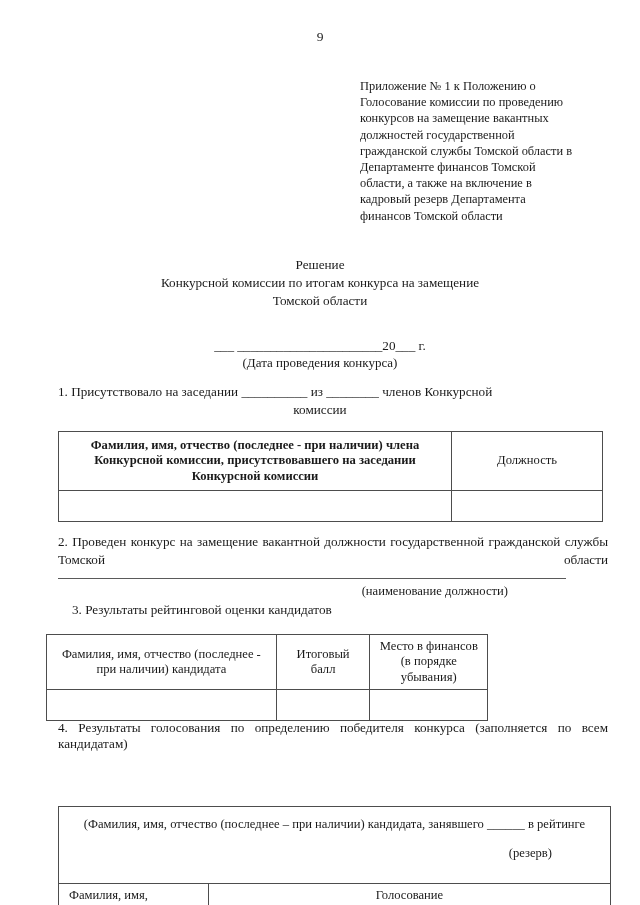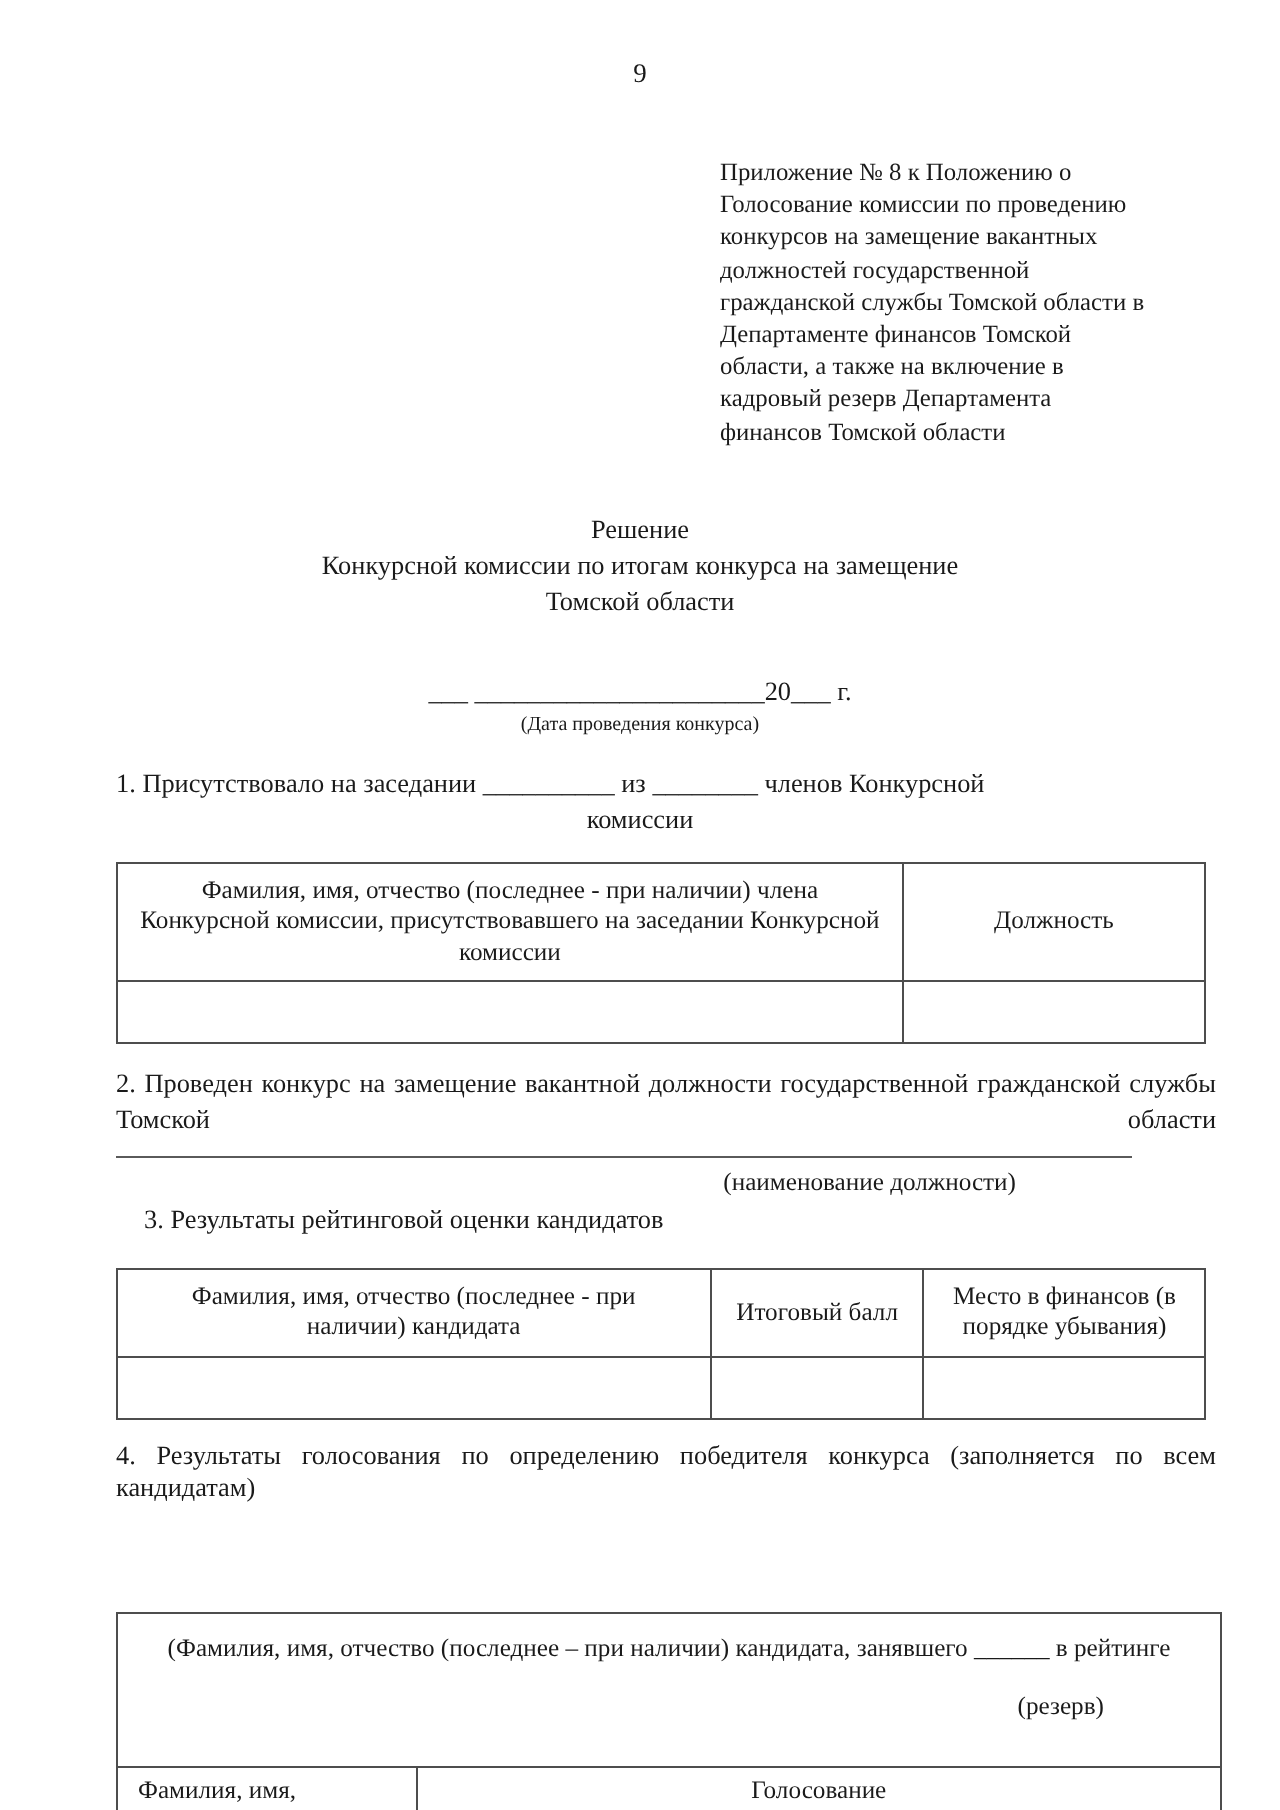--- a/index.html
+++ b/index.html
@@ -185,7 +185,7 @@
   <div class="page-number">9</div>
 
   <div class="appendix-block">
-    <div>Приложение № 8 к Положению о</div>
+    <div>Приложение № 1 к Положению о</div>
     <div>Голосование комиссии по проведению</div>
     <div>конкурсов на замещение вакантных</div>
     <div>должностей государственной</div>

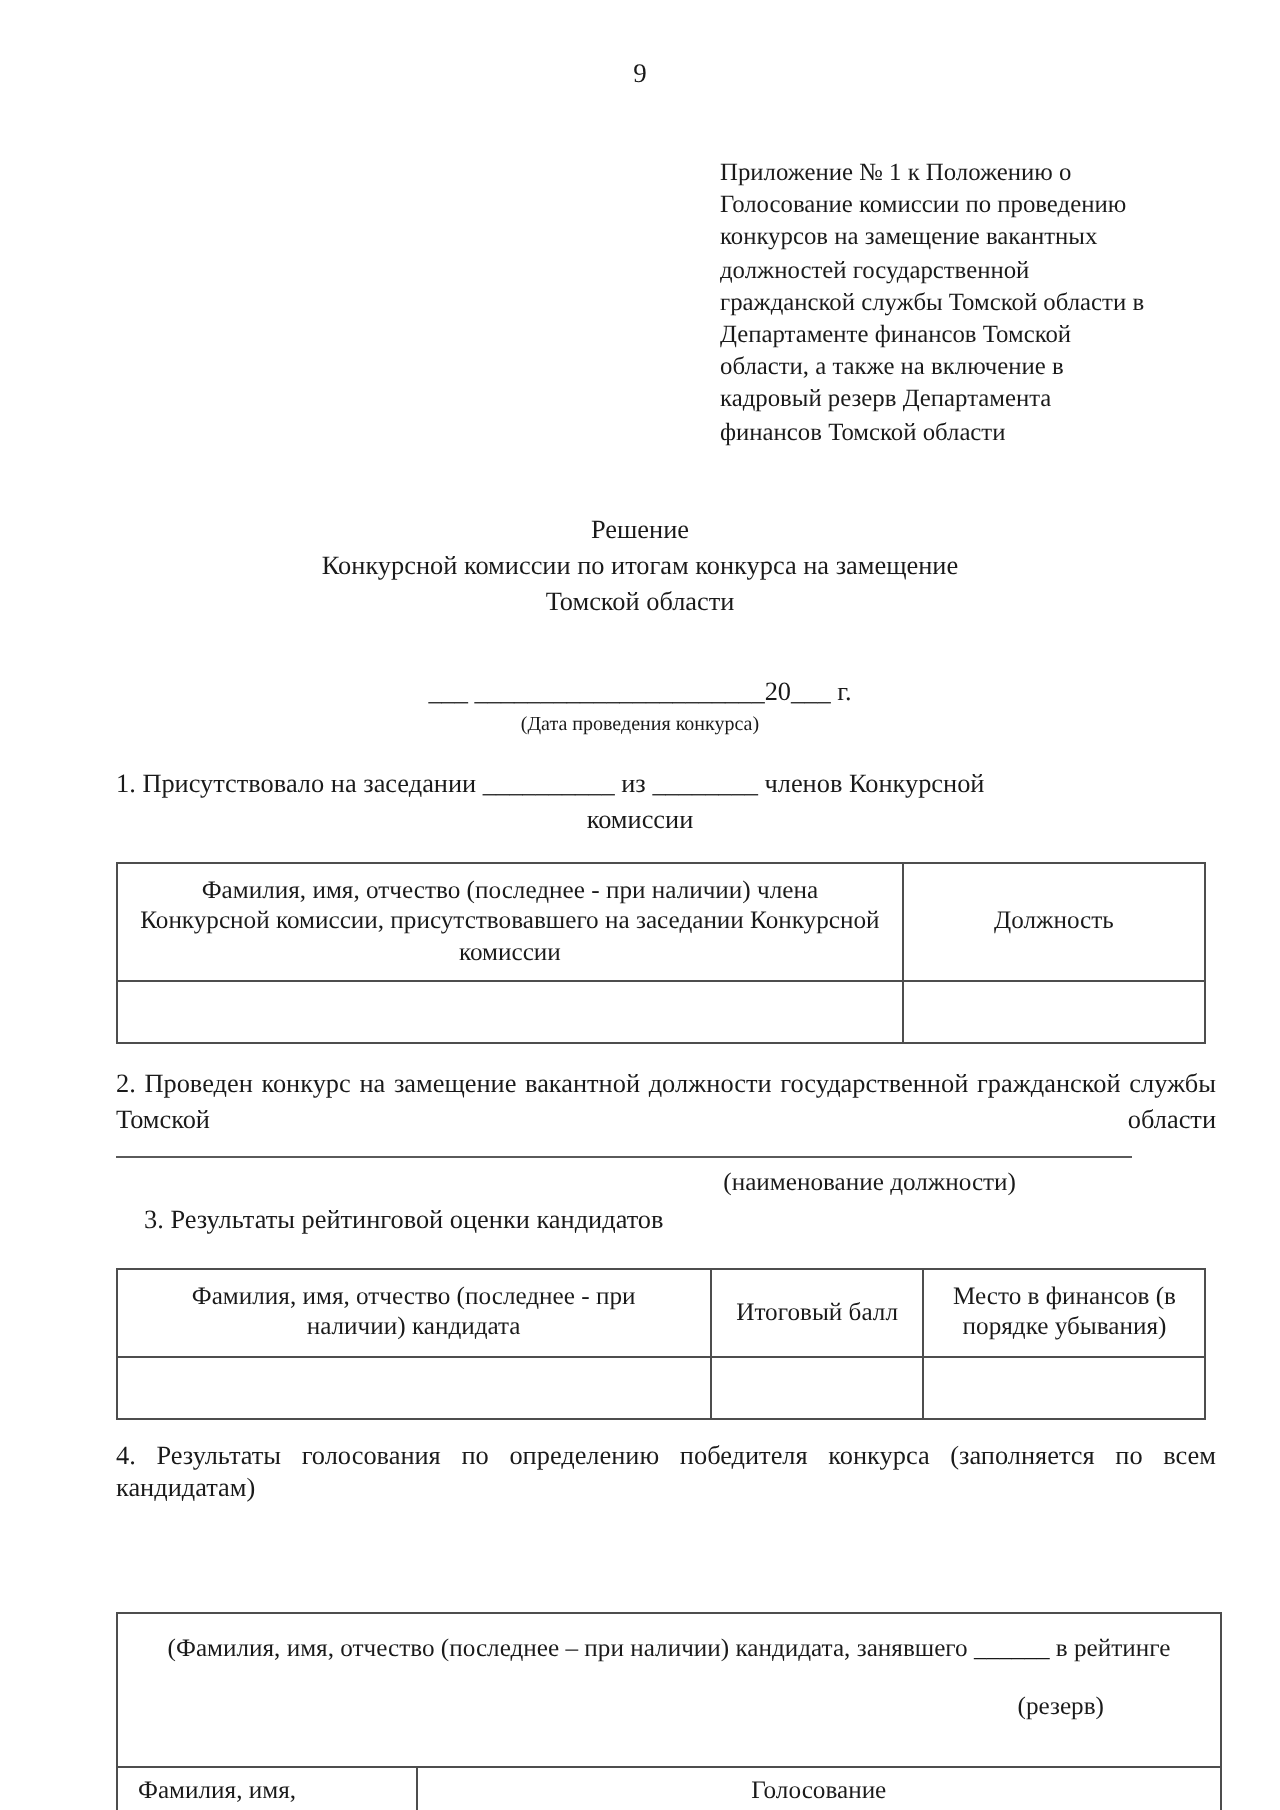--- a/index.html
+++ b/index.html
@@ -68,7 +68,7 @@
     line-height: 17px;
   }
   .date-line { letter-spacing: 0; text-align: center; }
-  .date-caption { font-size: 10px; }
+  .date-caption { font-size: 13px; }
 
   
   .para1 {

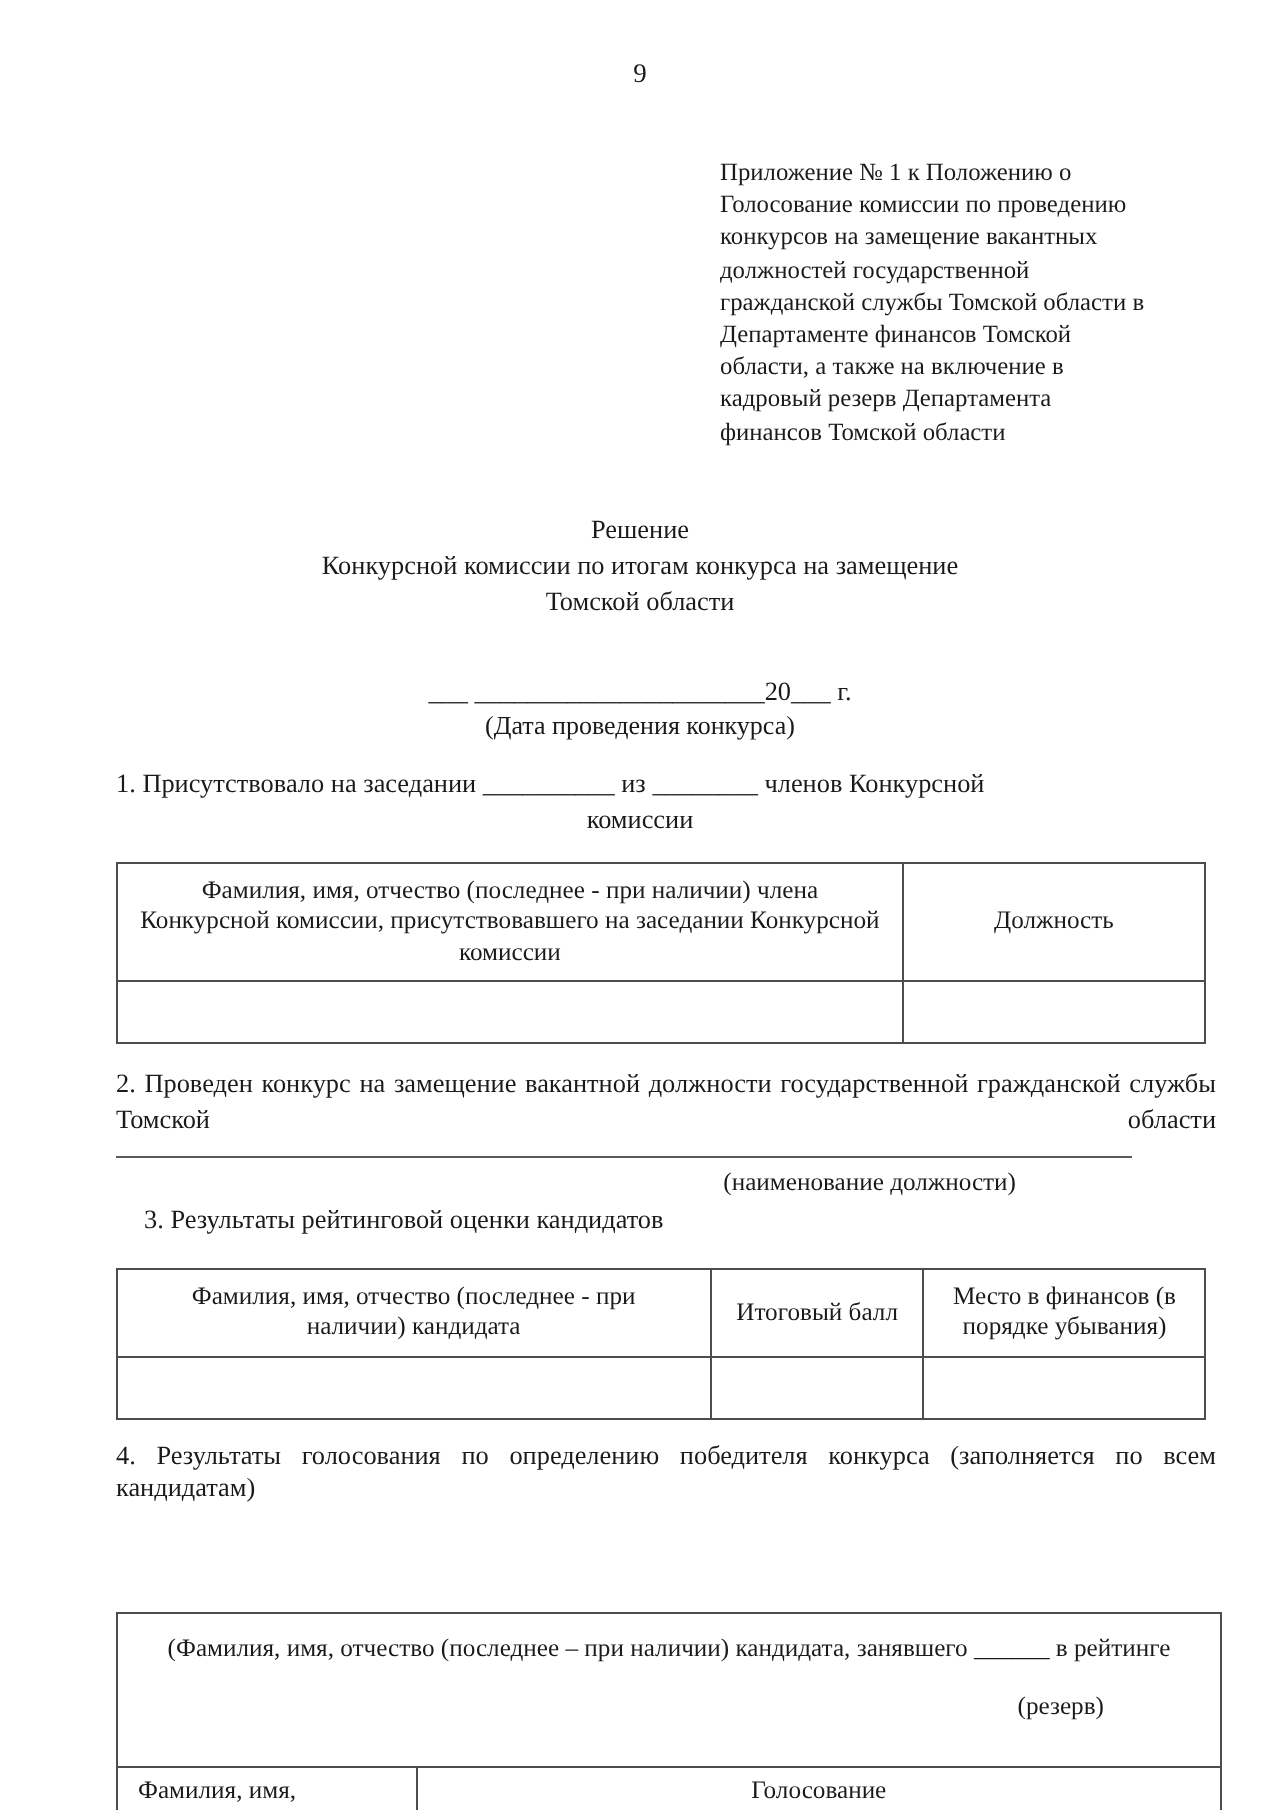--- a/index.html
+++ b/index.html
@@ -101,7 +101,7 @@
 
   
   #table-members { top: 431px; left: 58px; width: 545px; }
-  #table-members td.col-fio { width: 399px; padding: 6px 10px; }
+  #table-members td.col-fio { width: 399px; padding: 6px 10px; font-weight: bold; }
   #table-members td.col-post { width: 146px; }
 
   

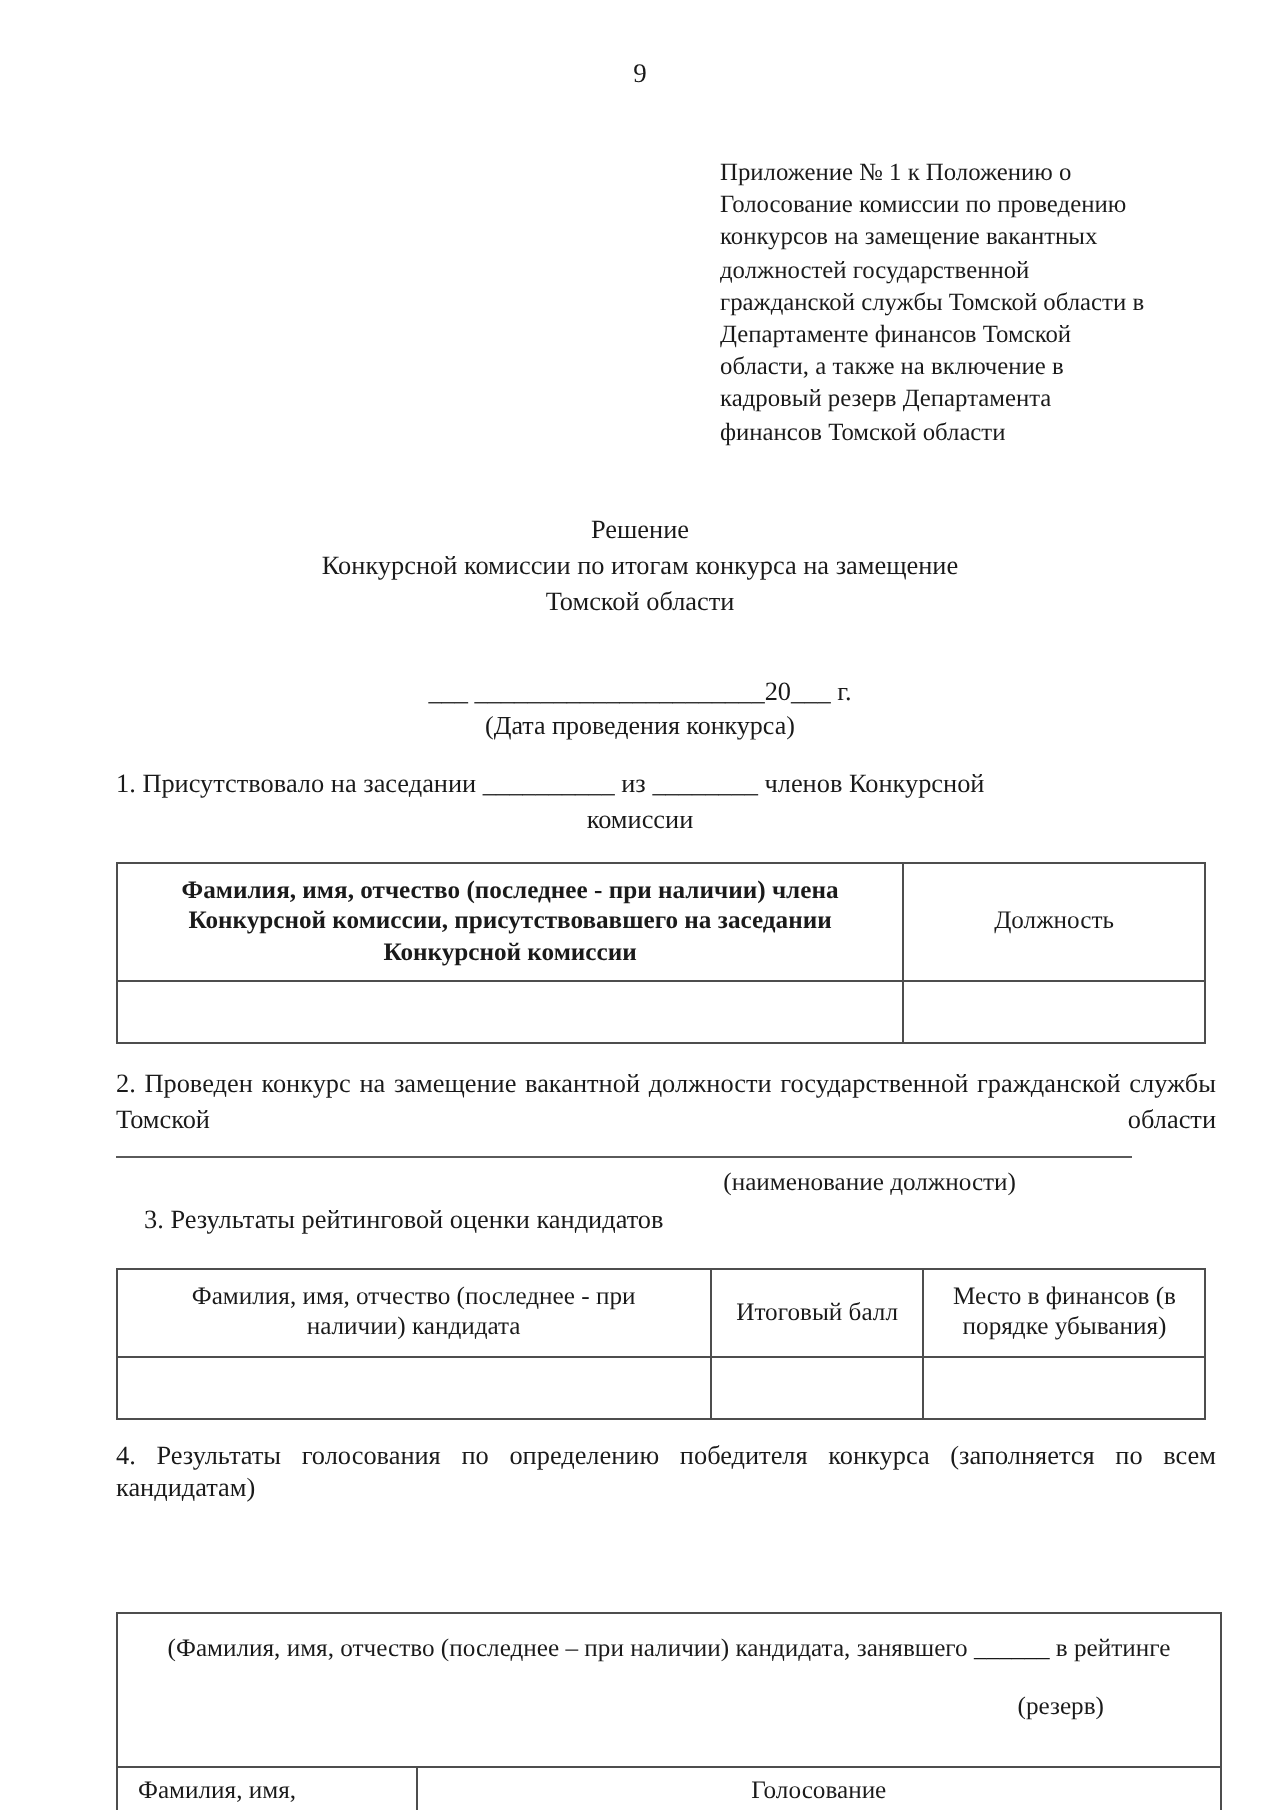--- a/index.html
+++ b/index.html
@@ -105,7 +105,7 @@
   #table-members td.col-post { width: 146px; }
 
   
-  #table-rating { top: 634px; left: 58px; width: 545px; padding-left: 37px; }
+  #table-rating { top: 634px; left: 46px; width: 442px; padding-left: 37px; }
   #table-rating td.col-fio { width: 304px; padding: 6px 14px; }
   #table-rating td.col-score { width: 101px; }
   #table-rating td.col-place { width: 140px; }

